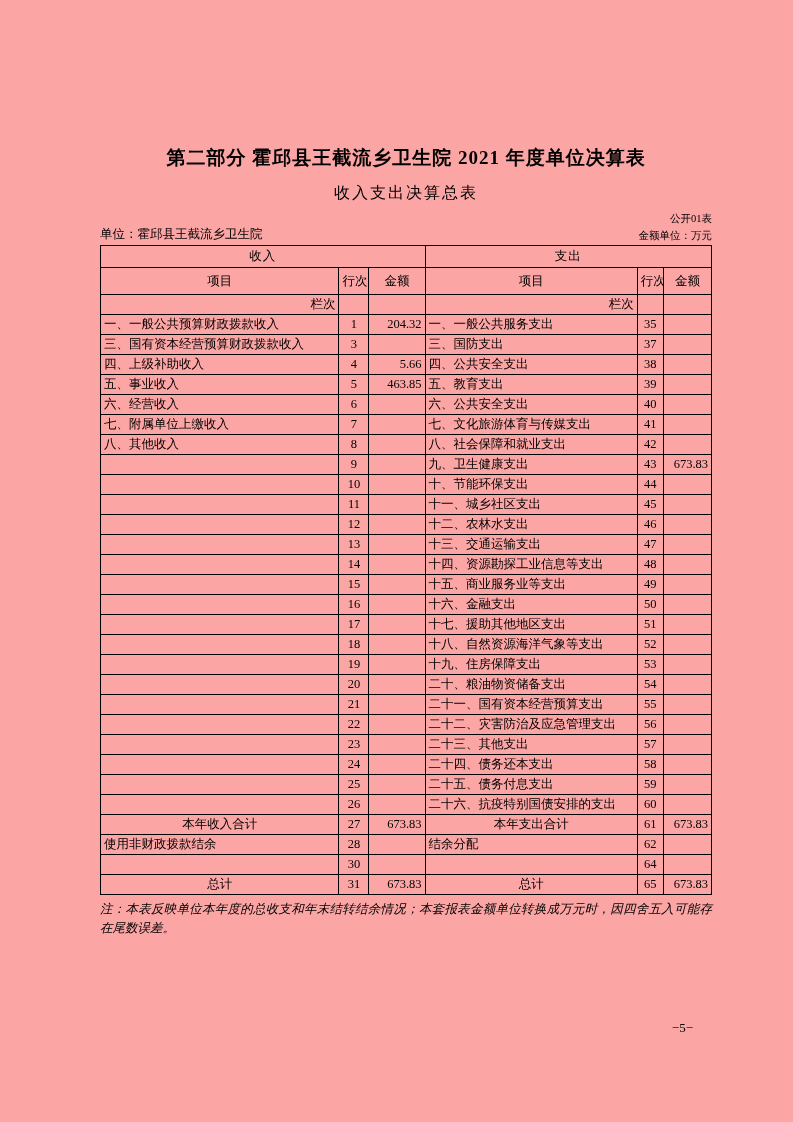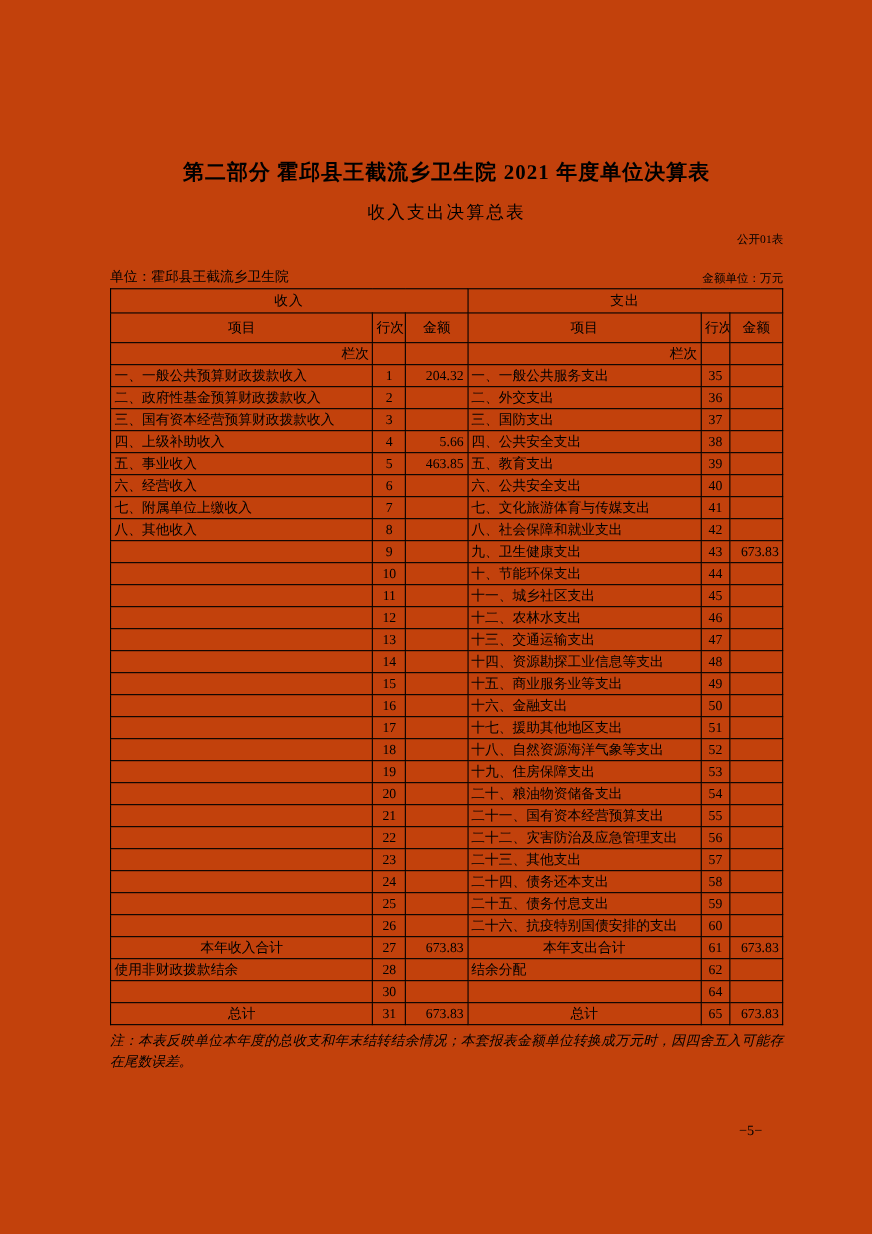--- a/index.html
+++ b/index.html
@@ -8,7 +8,7 @@
     font-family:"Liberation Serif","DejaVu Serif",serif;
     color:#000;
   }
-  .sheet { position:relative; width:793px; height:1122px; background:#c2410c; overflow:hidden; }
+  .sheet { position:relative; width:793px; height:1122px; background:#fca5a5; overflow:hidden; }
   .content { position:absolute; left:100px; top:146px; width:612px; }
 
   .title { text-align:center; font-size:19px; font-weight:bold; line-height:24px; letter-spacing:1px; }

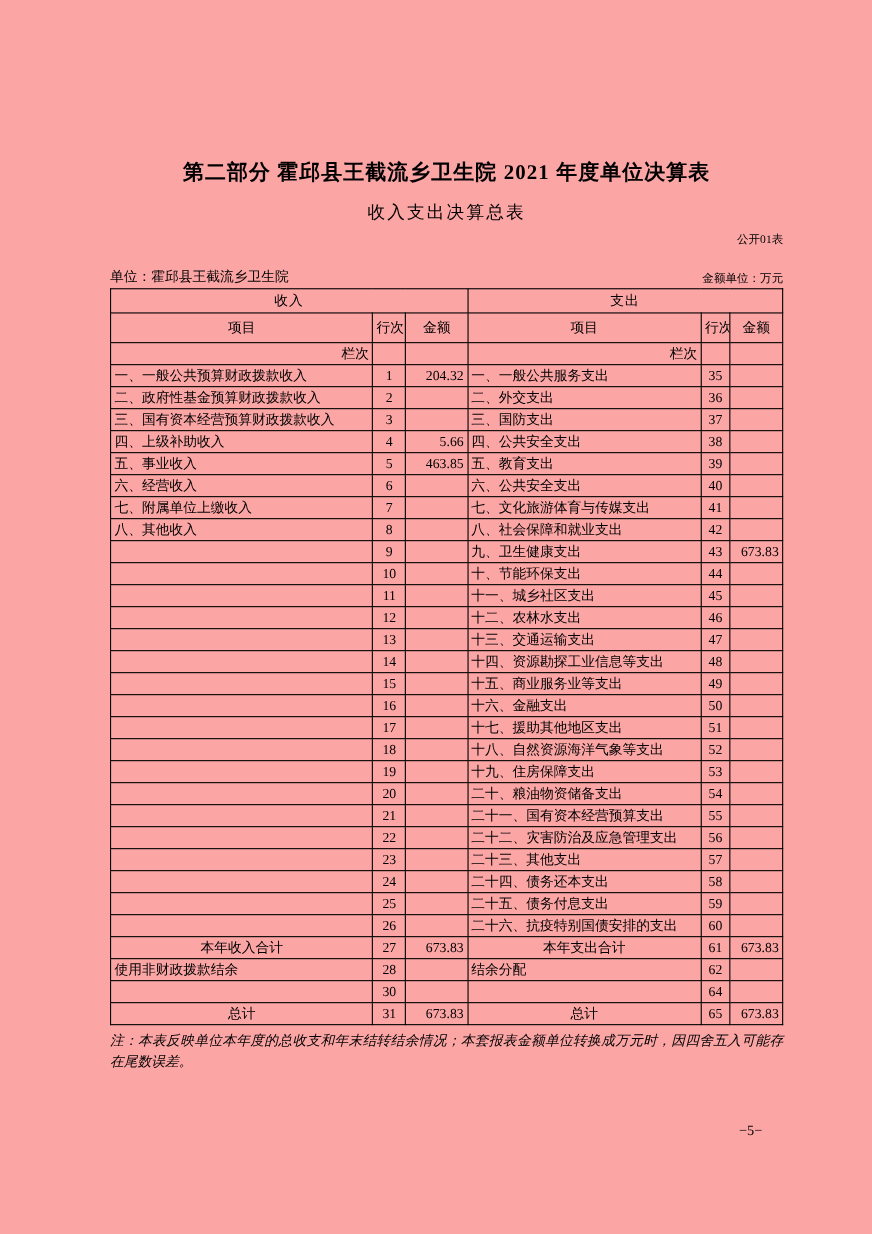--- a/index.html
+++ b/index.html
@@ -14,7 +14,7 @@
   .title { text-align:center; font-size:19px; font-weight:bold; line-height:24px; letter-spacing:1px; }
   .subtitle { text-align:center; font-size:16px; margin-top:13px; letter-spacing:2px; }
   .table-code { text-align:right; font-size:10.5px; margin-top:9px; line-height:12px; }
-  .unit-row { display:flex; justify-content:space-between; align-items:flex-end; margin-top:18px; }
+  .unit-row { display:flex; justify-content:space-between; align-items:flex-end; margin-top:1px; }
   .unit-left { font-size:12.5px; }
   .unit-right { font-size:10.5px; }
 

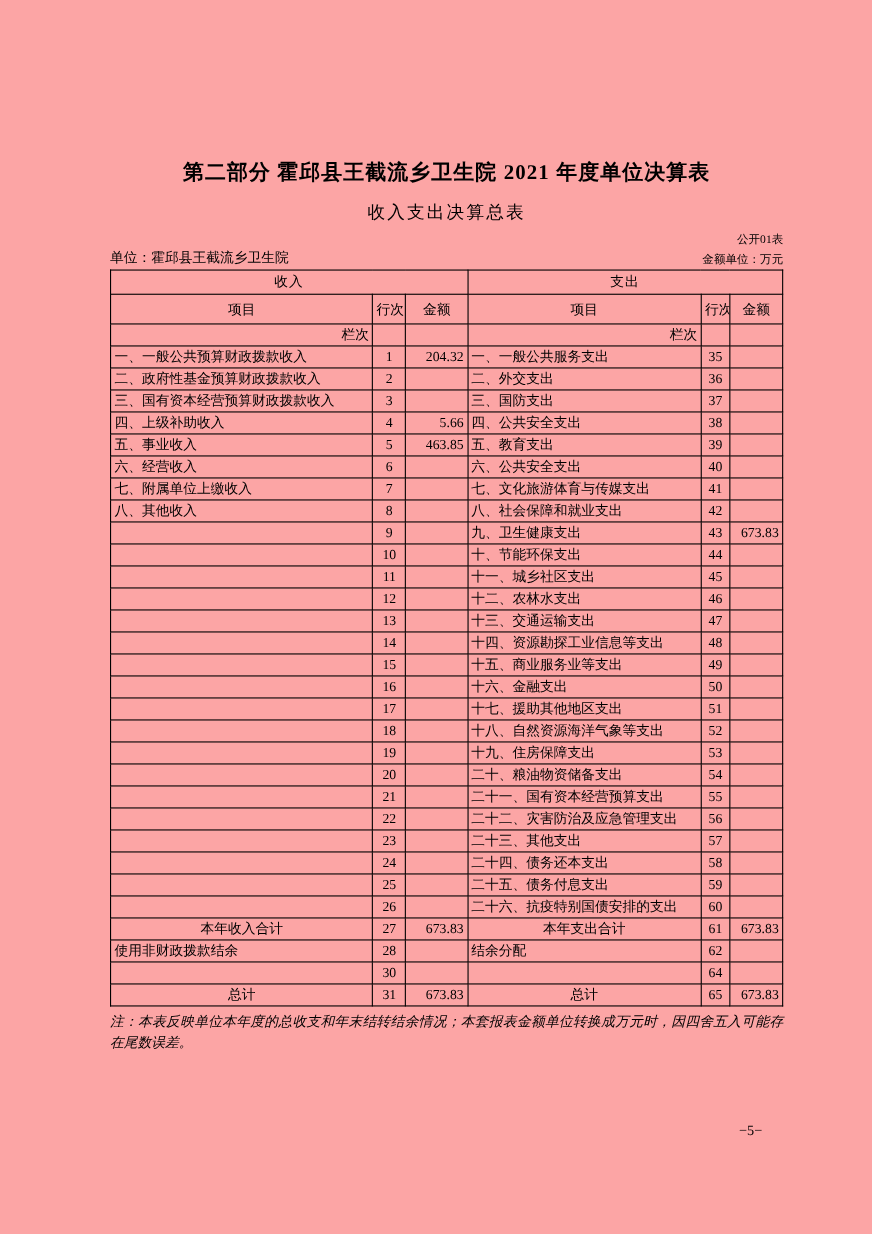--- a/index.html
+++ b/index.html
@@ -96,14 +96,6 @@
             <td class="amt"></td>
           </tr>
           <tr>
-            <td class="item">二、政府性基金预算财政拨款收入</td>
-            <td class="num">2</td>
-            <td class="amt"></td>
-            <td class="item">二、外交支出</td>
-            <td class="num">36</td>
-            <td class="amt"></td>
-          </tr>
-          <tr>
             <td class="item">三、国有资本经营预算财政拨款收入</td>
             <td class="num">3</td>
             <td class="amt"></td>

